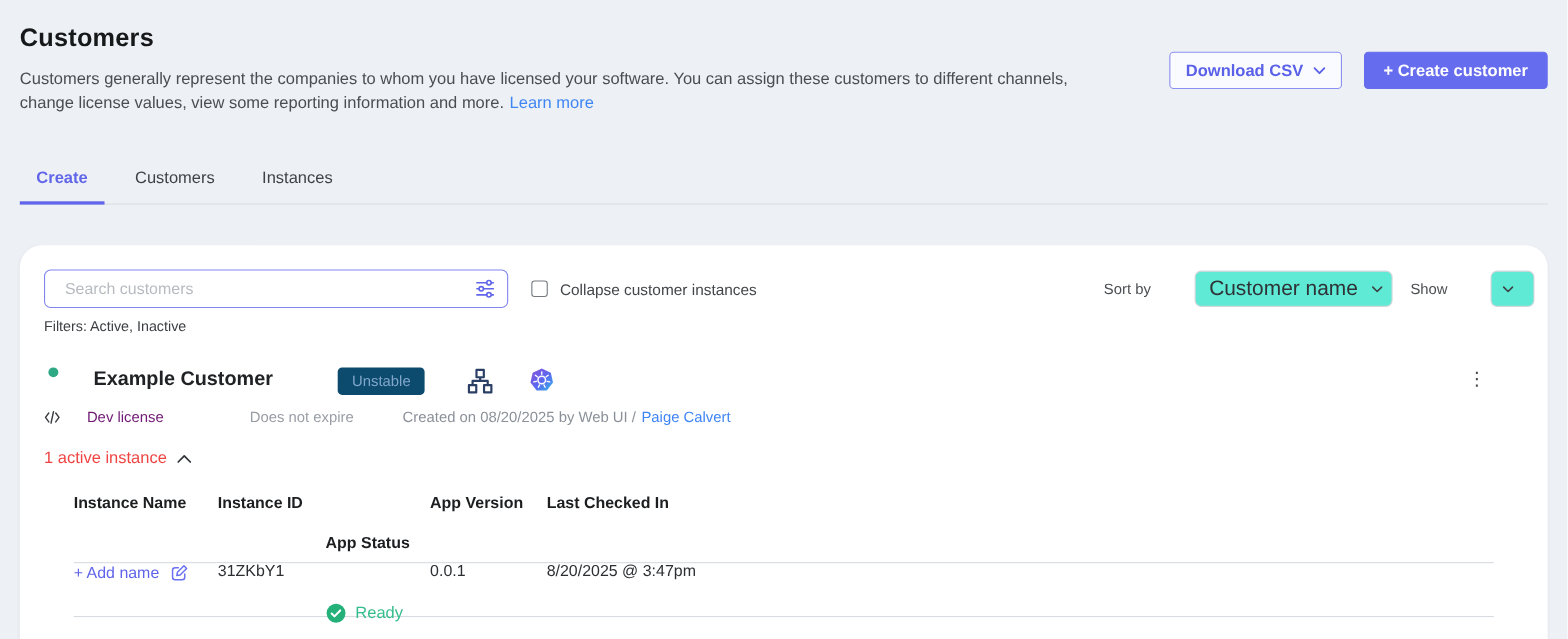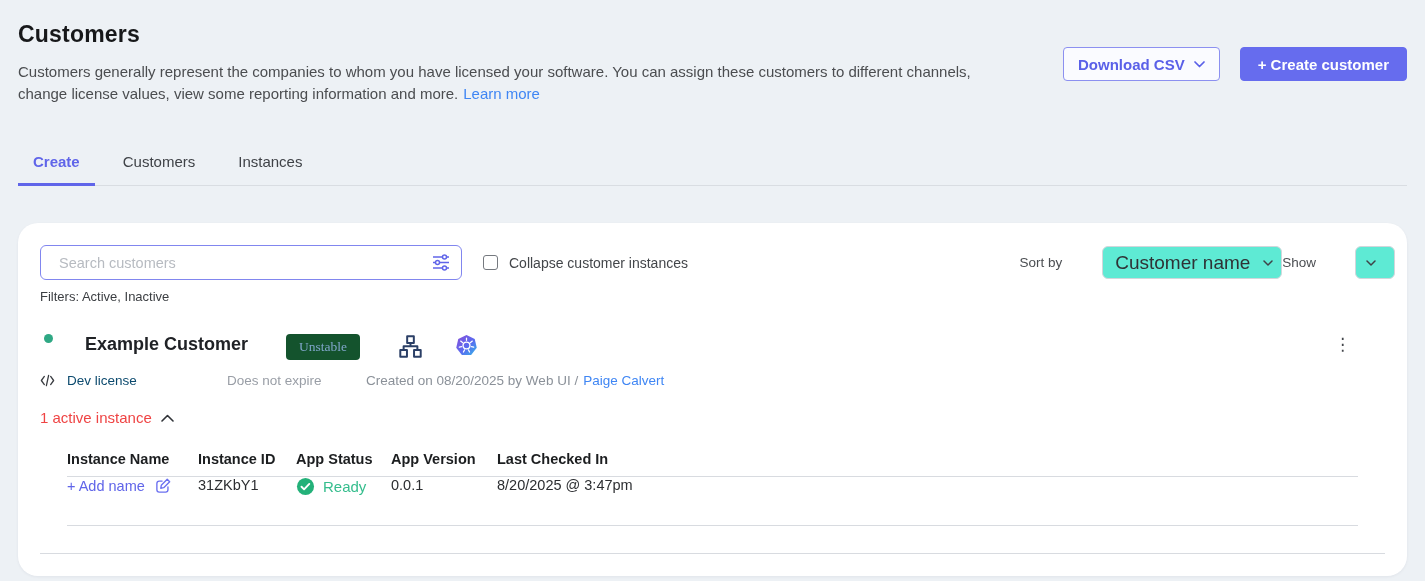--- a/index.html
+++ b/index.html
@@ -55,7 +55,7 @@
                         font-family: inherit; cursor: pointer; outline: none; width: 100%; margin-left: 28px; }
   .select-chevron { position: absolute; right: 9px; pointer-events: none; display: flex; }
   .sort-select-wrap { width: 208px; margin-left: 12px; }
-  .show-label { }
+  .show-label { margin-left: 16px; }
   .show-select-wrap { width: 58px; margin-left: 11px; }
 
   .filters-line { margin-top: 9px; font-size: 13px; color: #3b3e42; }

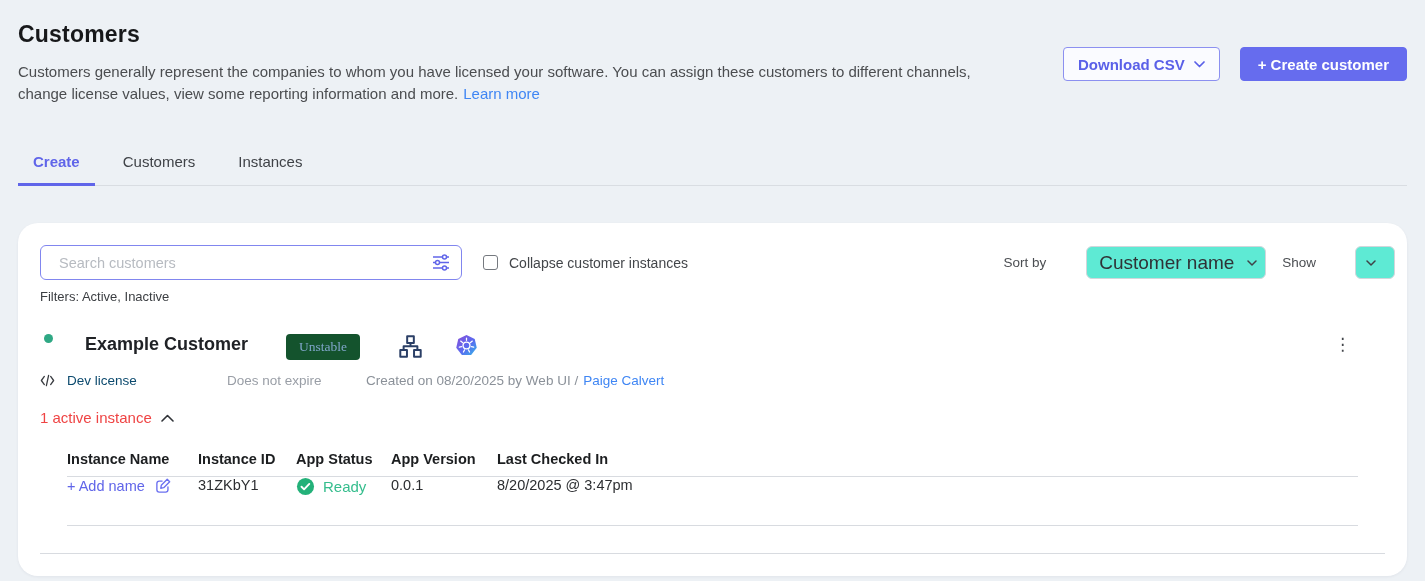--- a/index.html
+++ b/index.html
@@ -64,8 +64,8 @@
   .cust-header { display: flex; align-items: flex-start; margin-top: 30px; gap: 19px; }
   .status-dot { width: 9px; height: 9px; border-radius: 50%; background: #2fa884; margin: 0 13px 0 4px; flex-shrink: 0; }
   .cust-name { font-size: 18px; font-weight: 700; color: #202226; }
-  .channel-badge { margin-left: 19px; background: #14532d; color: #80a6ca; font-size: 13.5px;
-                   padding: 5px 13px; border-radius: 4px; font-family: Liberation Serif, serif; }
+  .channel-badge { margin-left: 40px; background: #0c4a6e; color: #80a6ca; font-size: 13.5px;
+                   padding: 5px 13px; border-radius: 4px; }
   .sitemap-icon { margin-left: 19px; display: flex; }
   .k8s-icon { margin-left: 13px; display: flex; }
   .kebab { margin-left: auto; margin-right: 30px; color: #43464b; font-size: 17px; line-height: 1;

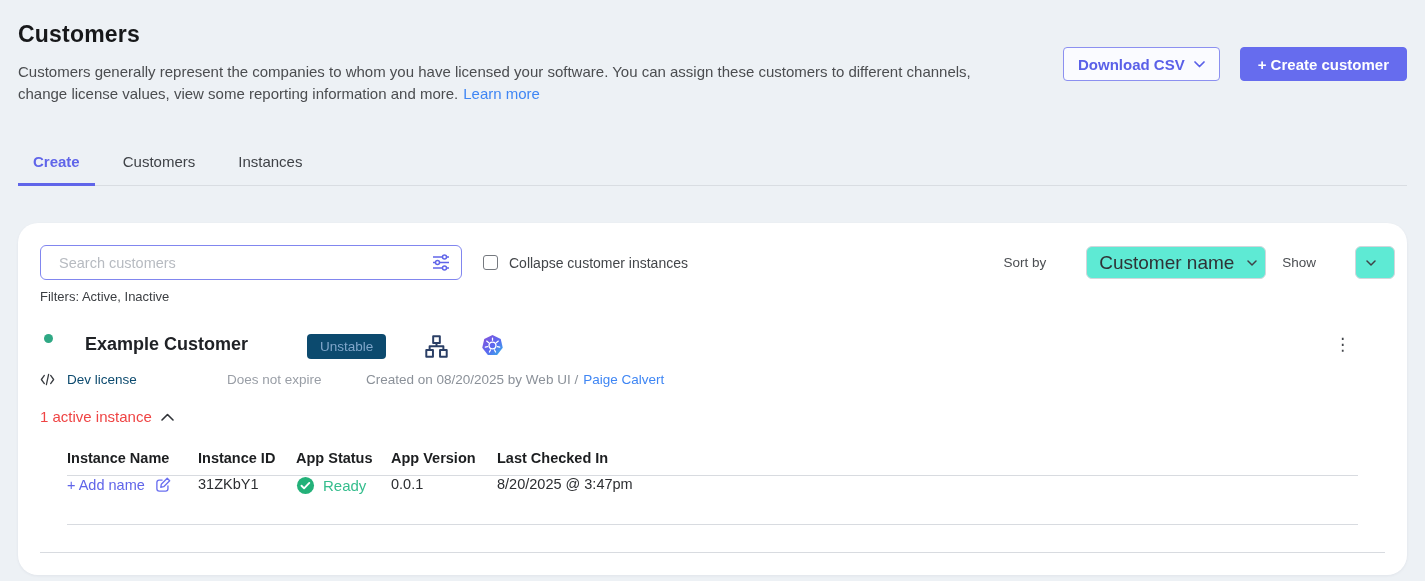--- a/index.html
+++ b/index.html
@@ -72,7 +72,7 @@
            cursor: pointer; padding: 2px 4px; user-select: none; }
 
   .license-row { display: flex; align-items: center; margin-top: 13px; font-size: 13.5px; }
-  .license-type { display: flex; align-items: center; gap: 12px; color: #0c4a6e; width: 187px; }
+  .license-type { display: flex; align-items: center; gap: 24px; color: #701a75; width: 187px; }
   .expiry { color: #999ea6; width: 139px; }
   .created { color: #8b9199; }
   .created-by { color: #3f86f4; text-decoration: none; margin-left: 5px; cursor: pointer; }

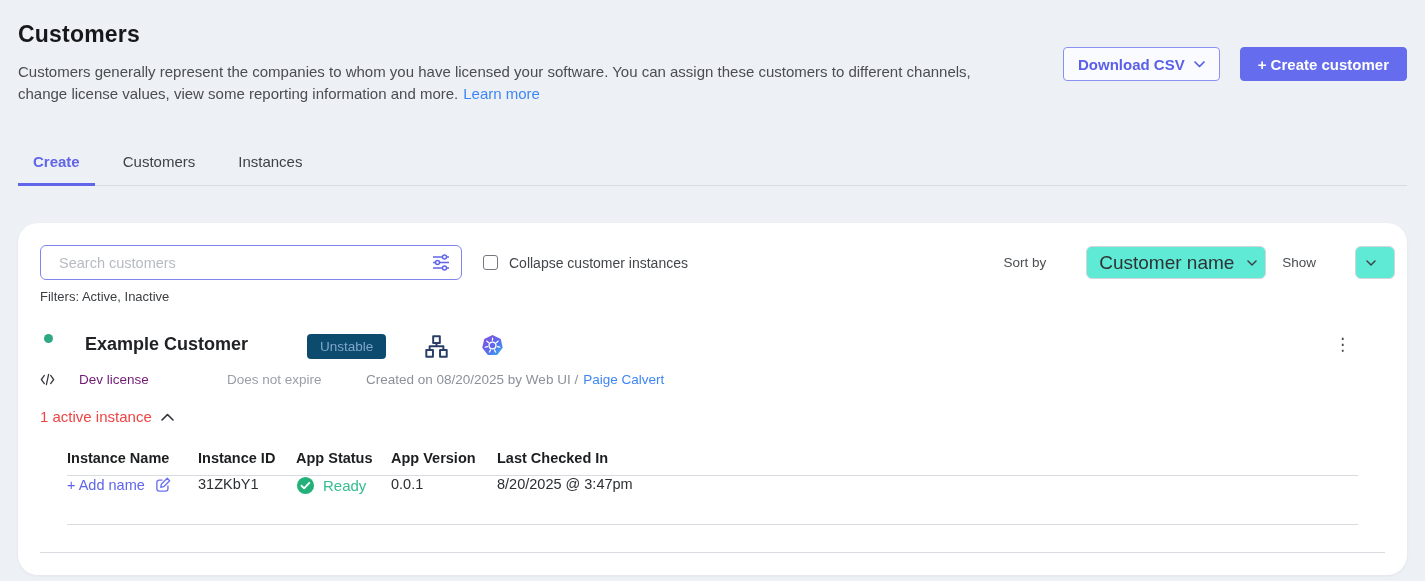--- a/index.html
+++ b/index.html
@@ -83,7 +83,7 @@
   
   .instance-table { margin-left: 27px; margin-top: 24px; width: 1291px; }
   .thead { display: flex; font-size: 14.5px; font-weight: 700; color: #1c1e20; padding-bottom: 9px; }
-  .col-name { width: 131px; } .col-id { width: 98px; } .col-status { width: 95px; }
+  .col-name { width: 131px; } .col-id { width: 98px; } .col-status { width: 95px; margin-top: 36px; }
   .col-version { width: 106px; } .col-last { flex: 1; }
   .divider { border-top: 1px solid #d8dbe0; }
   .trow { display: flex; align-items: flex-start; height: 48px; font-size: 14.5px; color: #2c2e31; }

